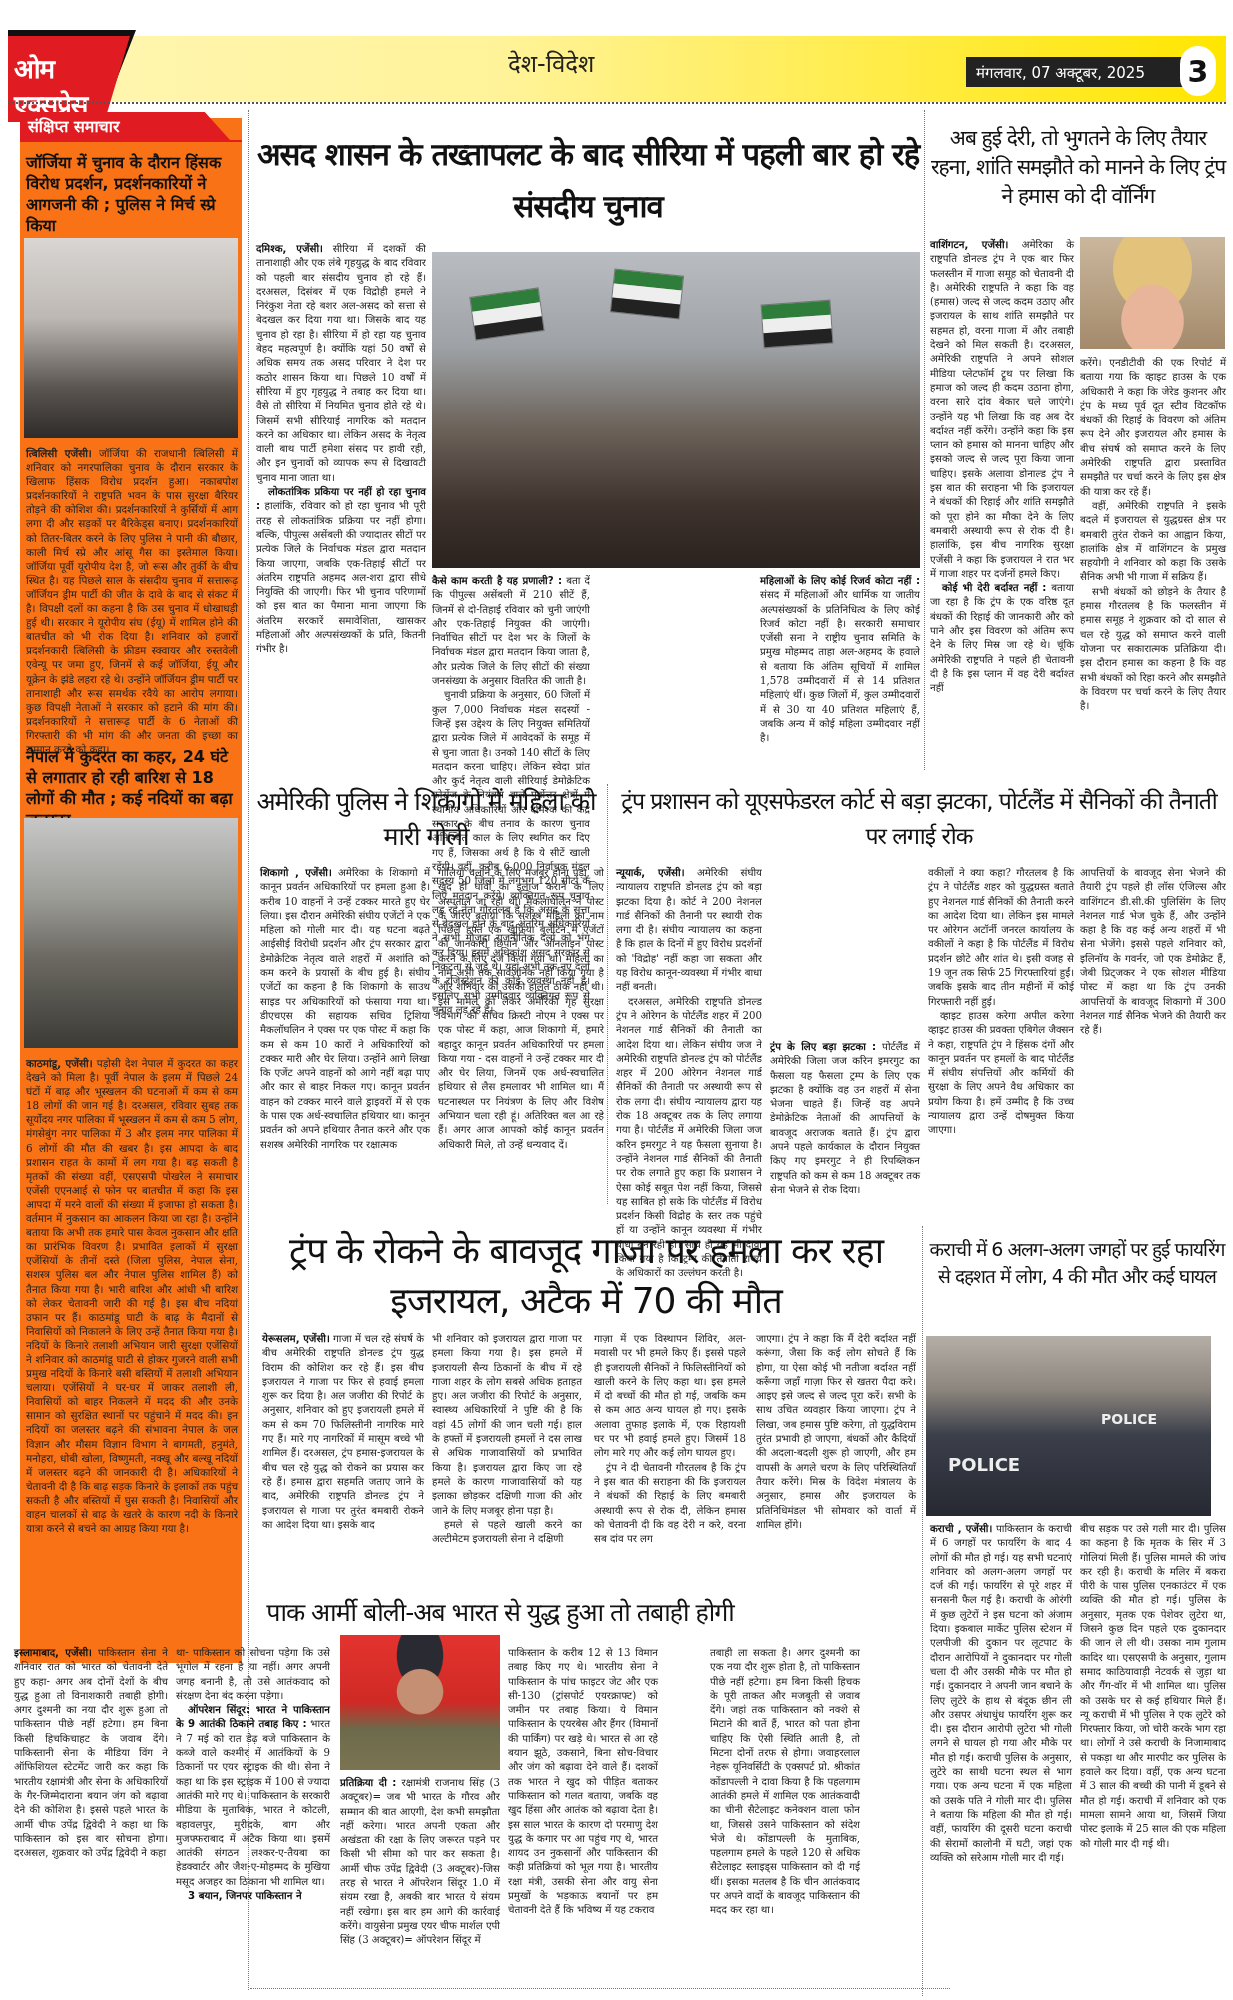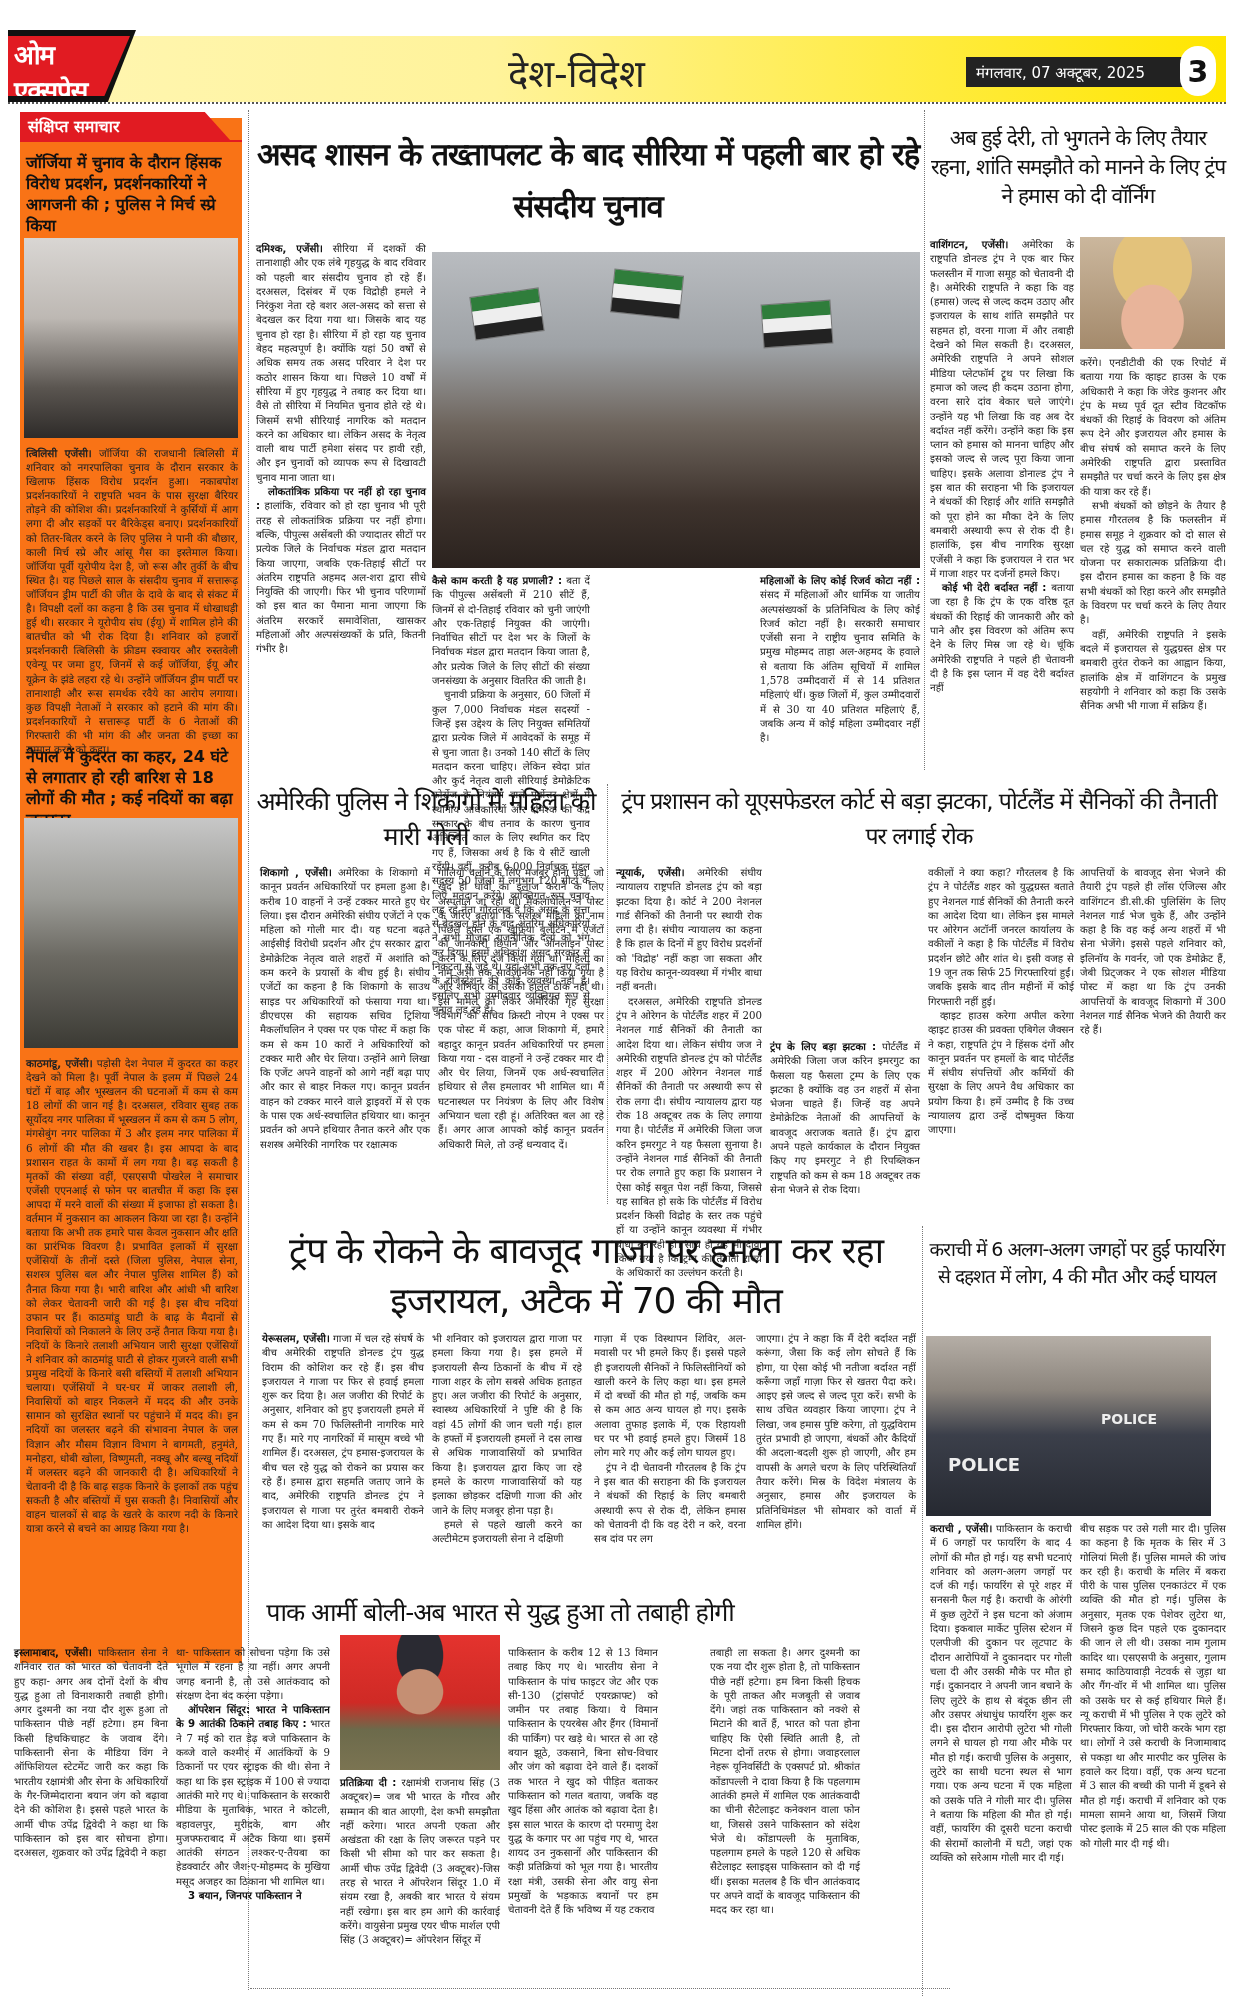--- a/index.html
+++ b/index.html
@@ -11,8 +11,8 @@
     background: linear-gradient(90deg,#fff6b3 0%,#fff39a 40%,#ffe600 100%); }
   .brand { position: absolute; left: 0; top: -6px; height: 72px; width: 128px; background: #111;
     clip-path: polygon(0 0, 100% 0, 78% 100%, 0 100%); }
-  .brand-red { position: absolute; left: 0; top: 0; height: 60px; width: 122px; background: #e11b22;
-    clip-path: polygon(0 0, 100% 0, 79% 100%, 0 100%); display: flex; align-items: flex-start; padding-left: 6px; }
+  .brand-red { position: absolute; left: 0; top: 0; height: 86px; width: 122px; background: #e11b22;
+    clip-path: polygon(0 0, 100% 0, 79% 100%, 0 100%); display: flex; align-items: flex-end; padding-left: 6px; }
   .brand-red span { color: #fff; font-family: "DejaVu Sans", sans-serif; font-weight: bold; font-size: 26px; letter-spacing: -1px; }
   .section-title { position: absolute; left: 500px; top: 10px; font-family: "DejaVu Sans", sans-serif; font-size: 38px; color: #222; }
   .date-box { position: absolute; left: 958px; top: 21px; width: 220px; height: 30px; background: #222; color: #fff;

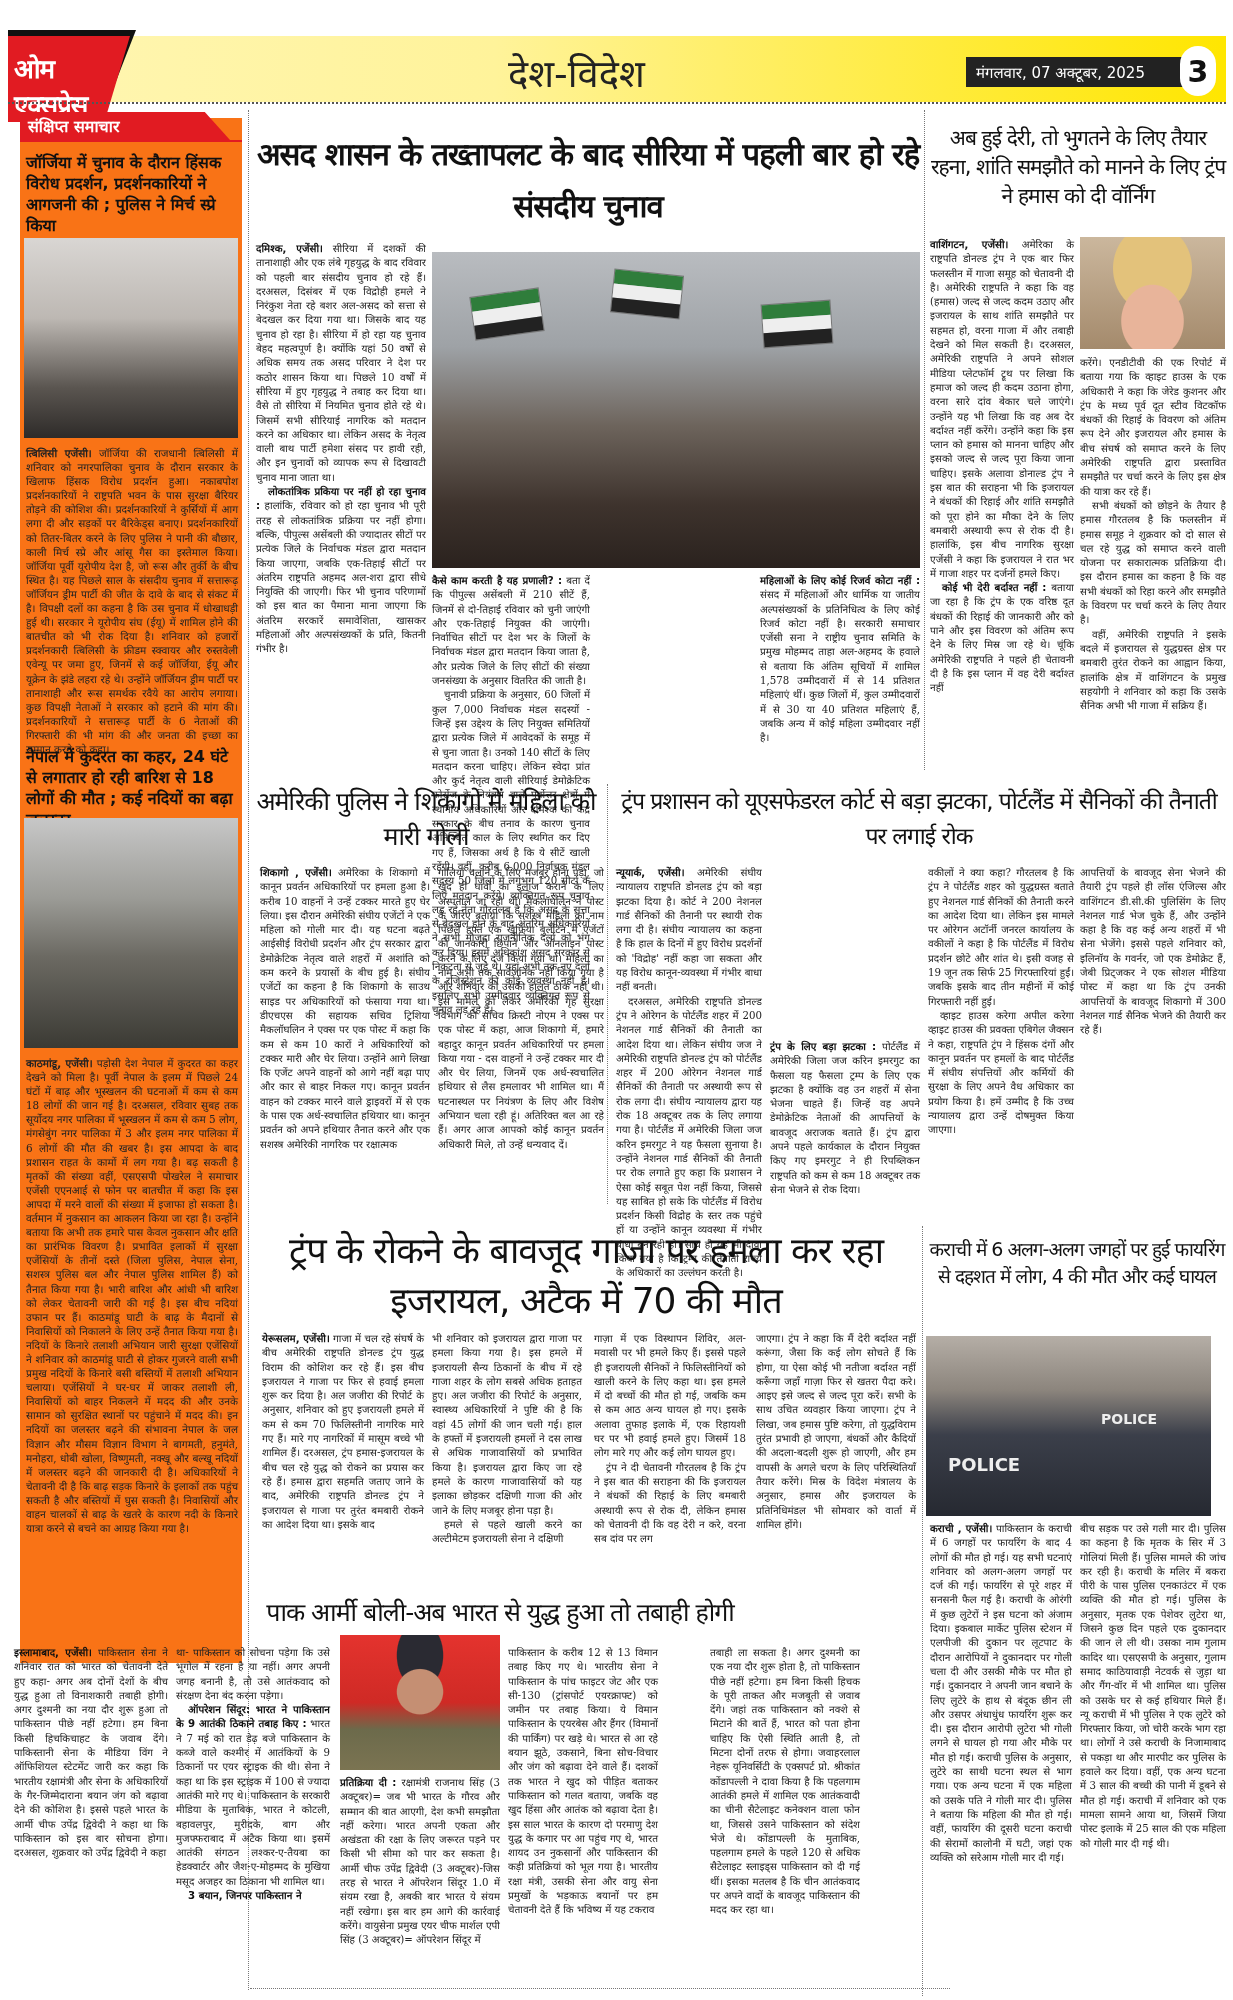--- a/index.html
+++ b/index.html
@@ -14,7 +14,7 @@
   .brand-red { position: absolute; left: 0; top: 0; height: 86px; width: 122px; background: #e11b22;
     clip-path: polygon(0 0, 100% 0, 79% 100%, 0 100%); display: flex; align-items: flex-end; padding-left: 6px; }
   .brand-red span { color: #fff; font-family: "DejaVu Sans", sans-serif; font-weight: bold; font-size: 26px; letter-spacing: -1px; }
-  .section-title { position: absolute; left: 500px; top: 10px; font-family: "DejaVu Sans", sans-serif; font-size: 38px; color: #222; }
+  .section-title { position: absolute; left: 500px; top: 10px; font-family: "DejaVu Sans", sans-serif; font-size: 24px; color: #222; }
   .date-box { position: absolute; left: 958px; top: 21px; width: 220px; height: 30px; background: #222; color: #fff;
     font-family: "DejaVu Sans", sans-serif; font-size: 15px; display: flex; align-items: center; padding-left: 10px; }
   .page-num { position: absolute; right: 10px; top: 10px; width: 36px; height: 50px; border-radius: 18px; background: #fff;

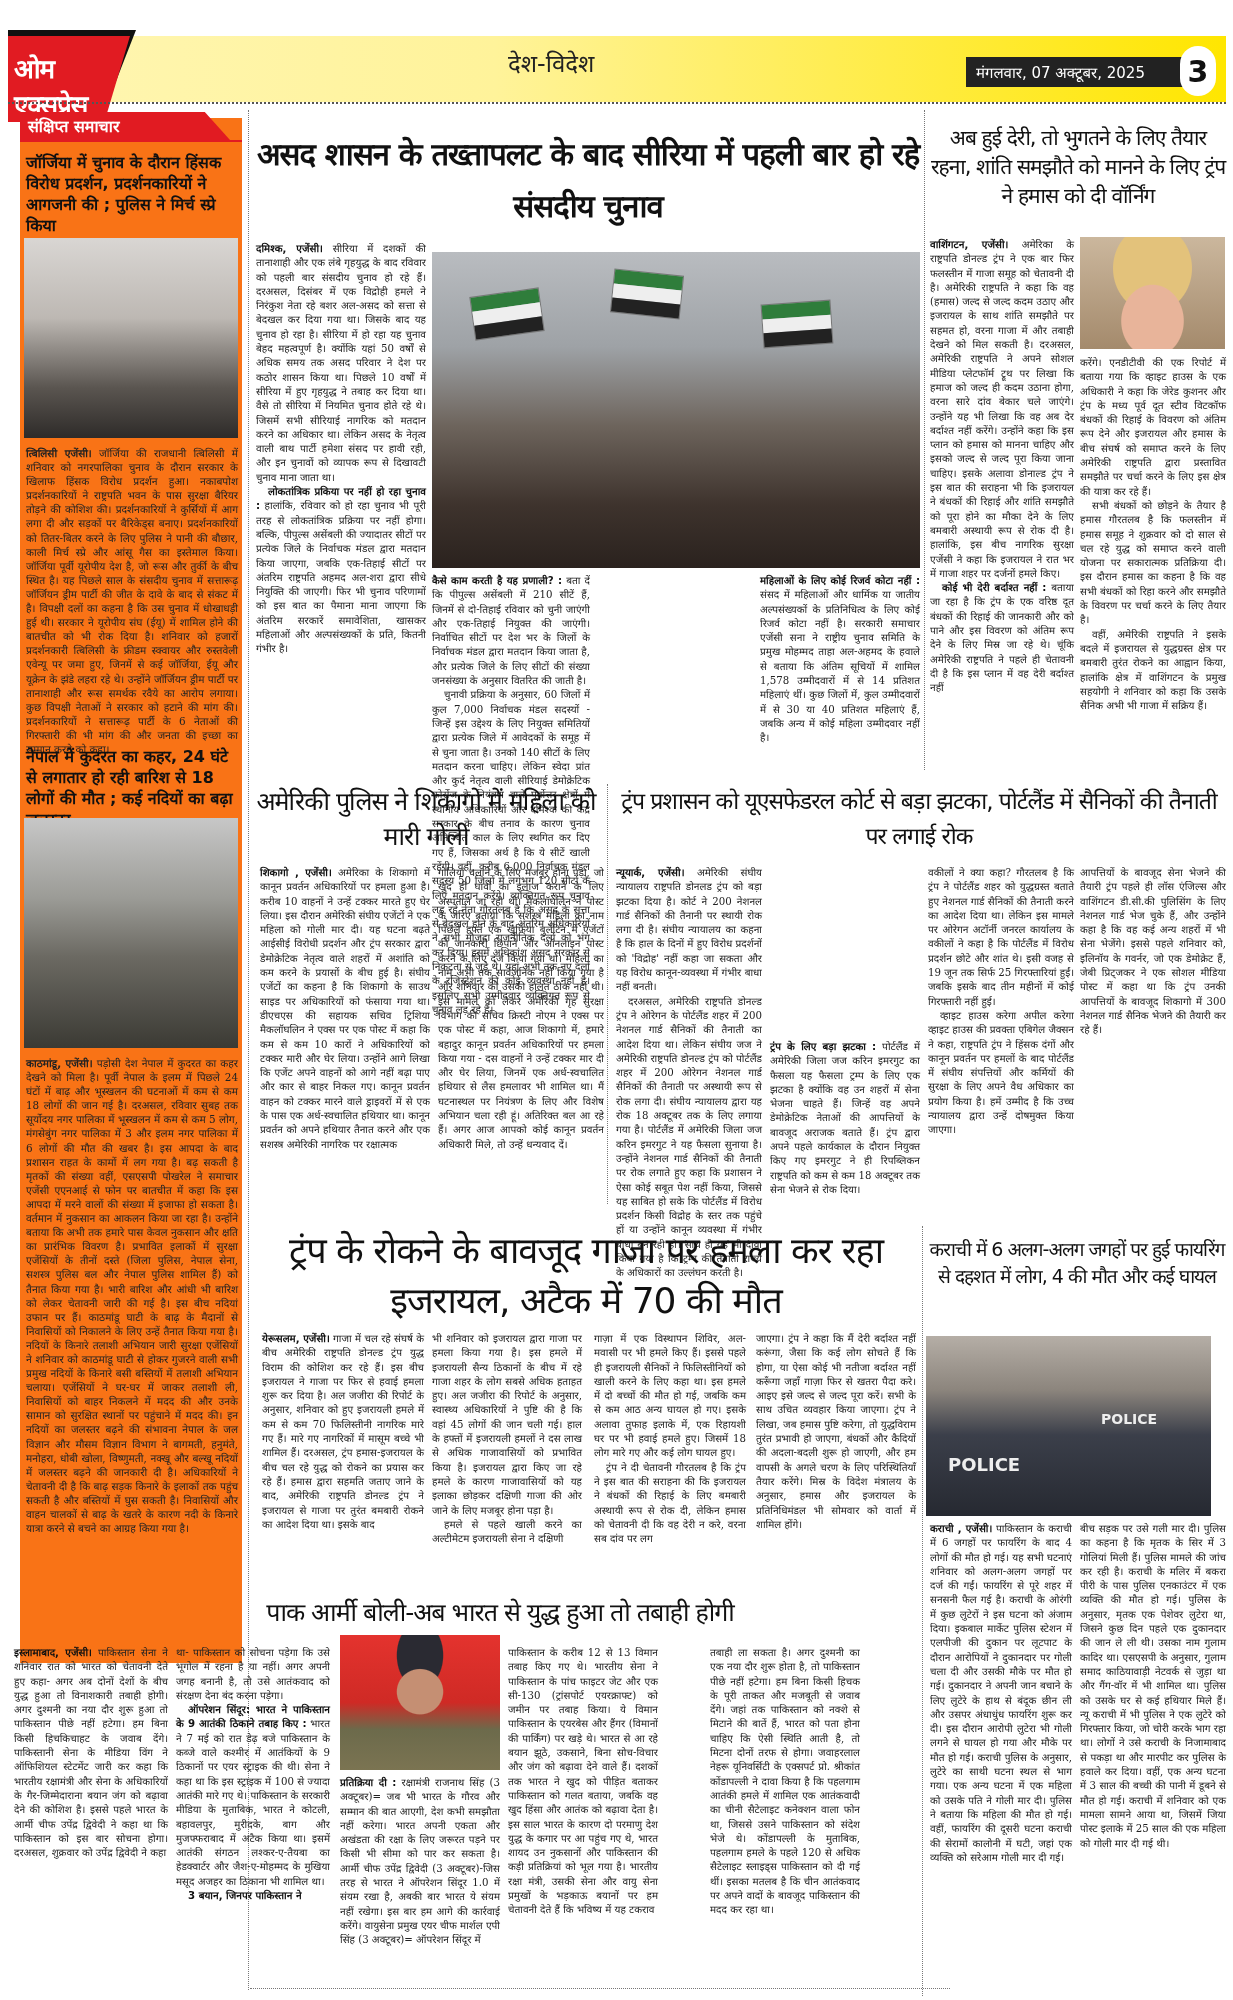--- a/index.html
+++ b/index.html
@@ -135,8 +135,8 @@
 <div class="photo trump-photo"></div>
 <div class="body" style="left:1080px; top:356px; width:146px;">
   <p class="first"><span>करेंगे। एनडीटीवी की एक रिपोर्ट में बताया गया कि व्हाइट हाउस के एक अधिकारी ने कहा कि जेरेड कुशनर और ट्रंप के मध्य पूर्व दूत स्टीव विटकॉफ बंधकों की रिहाई के विवरण को अंतिम रूप देने और इजरायल और हमास के बीच संघर्ष को समाप्त करने के लिए अमेरिकी राष्ट्रपति द्वारा प्रस्तावित समझौते पर चर्चा करने के लिए इस क्षेत्र की यात्रा कर रहे हैं।</span></p>
+  <p><span>वहीं, अमेरिकी राष्ट्रपति ने इसके बदले में इजरायल से युद्धग्रस्त क्षेत्र पर बमबारी तुरंत रोकने का आह्वान किया, हालांकि क्षेत्र में वाशिंगटन के प्रमुख सहयोगी ने शनिवार को कहा कि उसके सैनिक अभी भी गाजा में सक्रिय हैं।</span></p>
   <p><span>सभी बंधकों को छोड़ने के तैयार है हमास गौरतलब है कि फलस्तीन में हमास समूह ने शुक्रवार को दो साल से चल रहे युद्ध को समाप्त करने वाली योजना पर सकारात्मक प्रतिक्रिया दी। इस दौरान हमास का कहना है कि वह सभी बंधकों को रिहा करने और समझौते के विवरण पर चर्चा करने के लिए तैयार है।</span></p>
-  <p><span>वहीं, अमेरिकी राष्ट्रपति ने इसके बदले में इजरायल से युद्धग्रस्त क्षेत्र पर बमबारी तुरंत रोकने का आह्वान किया, हालांकि क्षेत्र में वाशिंगटन के प्रमुख सहयोगी ने शनिवार को कहा कि उसके सैनिक अभी भी गाजा में सक्रिय हैं।</span></p>
 </div>
 
 <h2 class="hl light" style="left:256px; top:784px; width:340px; font-size:25px; line-height:35px;">अमेरिकी पुलिस ने शिकागो में महिला को मारी गोली</h2>

